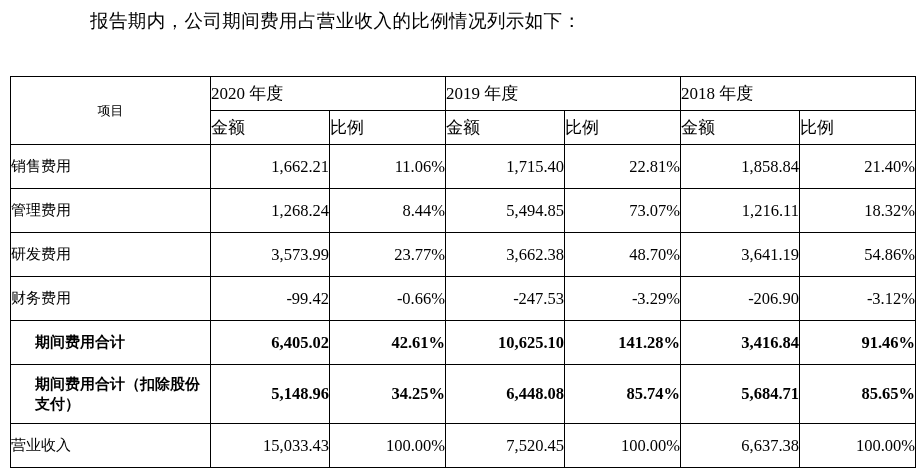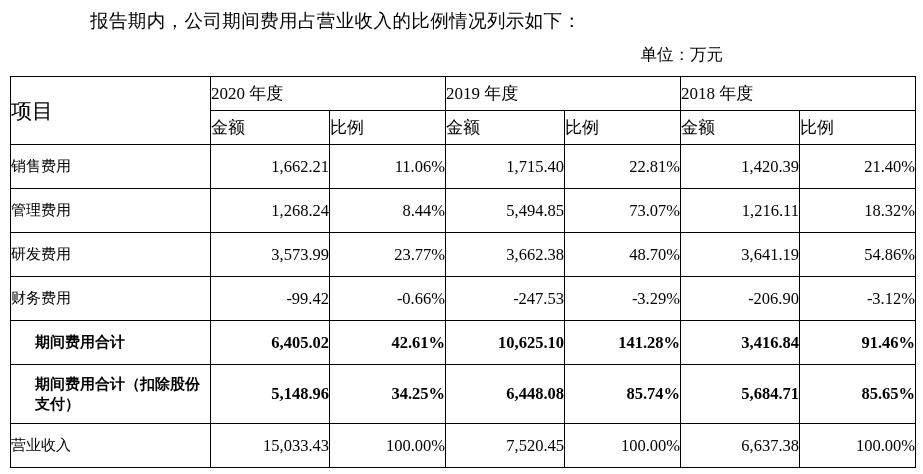--- a/index.html
+++ b/index.html
@@ -96,7 +96,6 @@
 
   <div class="intro">报告期内，公司期间费用占营业收入的比例情况列示如下：</div>
 
-  <div class="unit">单位：万元</div>
 
   <table class="fin">
     <colgroup>

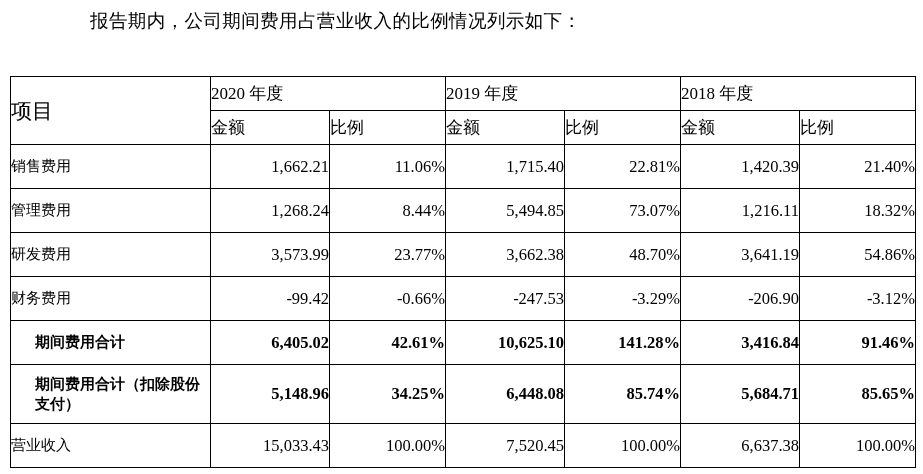--- a/index.html
+++ b/index.html
@@ -58,8 +58,9 @@
     height: 33px;
   }
   .hdr-item {
+    text-align: center;
     font-weight: bold;
-    font-size: 21px;
+    font-size: 13px;
   }
   .rowlabel {
     padding-left: 14px;

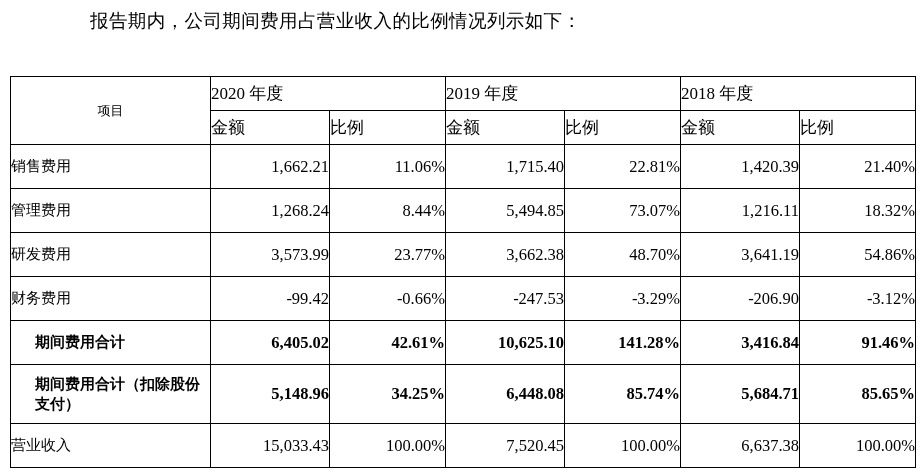--- a/index.html
+++ b/index.html
@@ -131,7 +131,7 @@
         <td class="num">11.06%</td>
         <td class="num">1,715.40</td>
         <td class="num">22.81%</td>
-        <td class="num">1,420.39</td>
+        <td class="num">1,858.84</td>
         <td class="num">21.40%</td>
       </tr>
       <tr>

